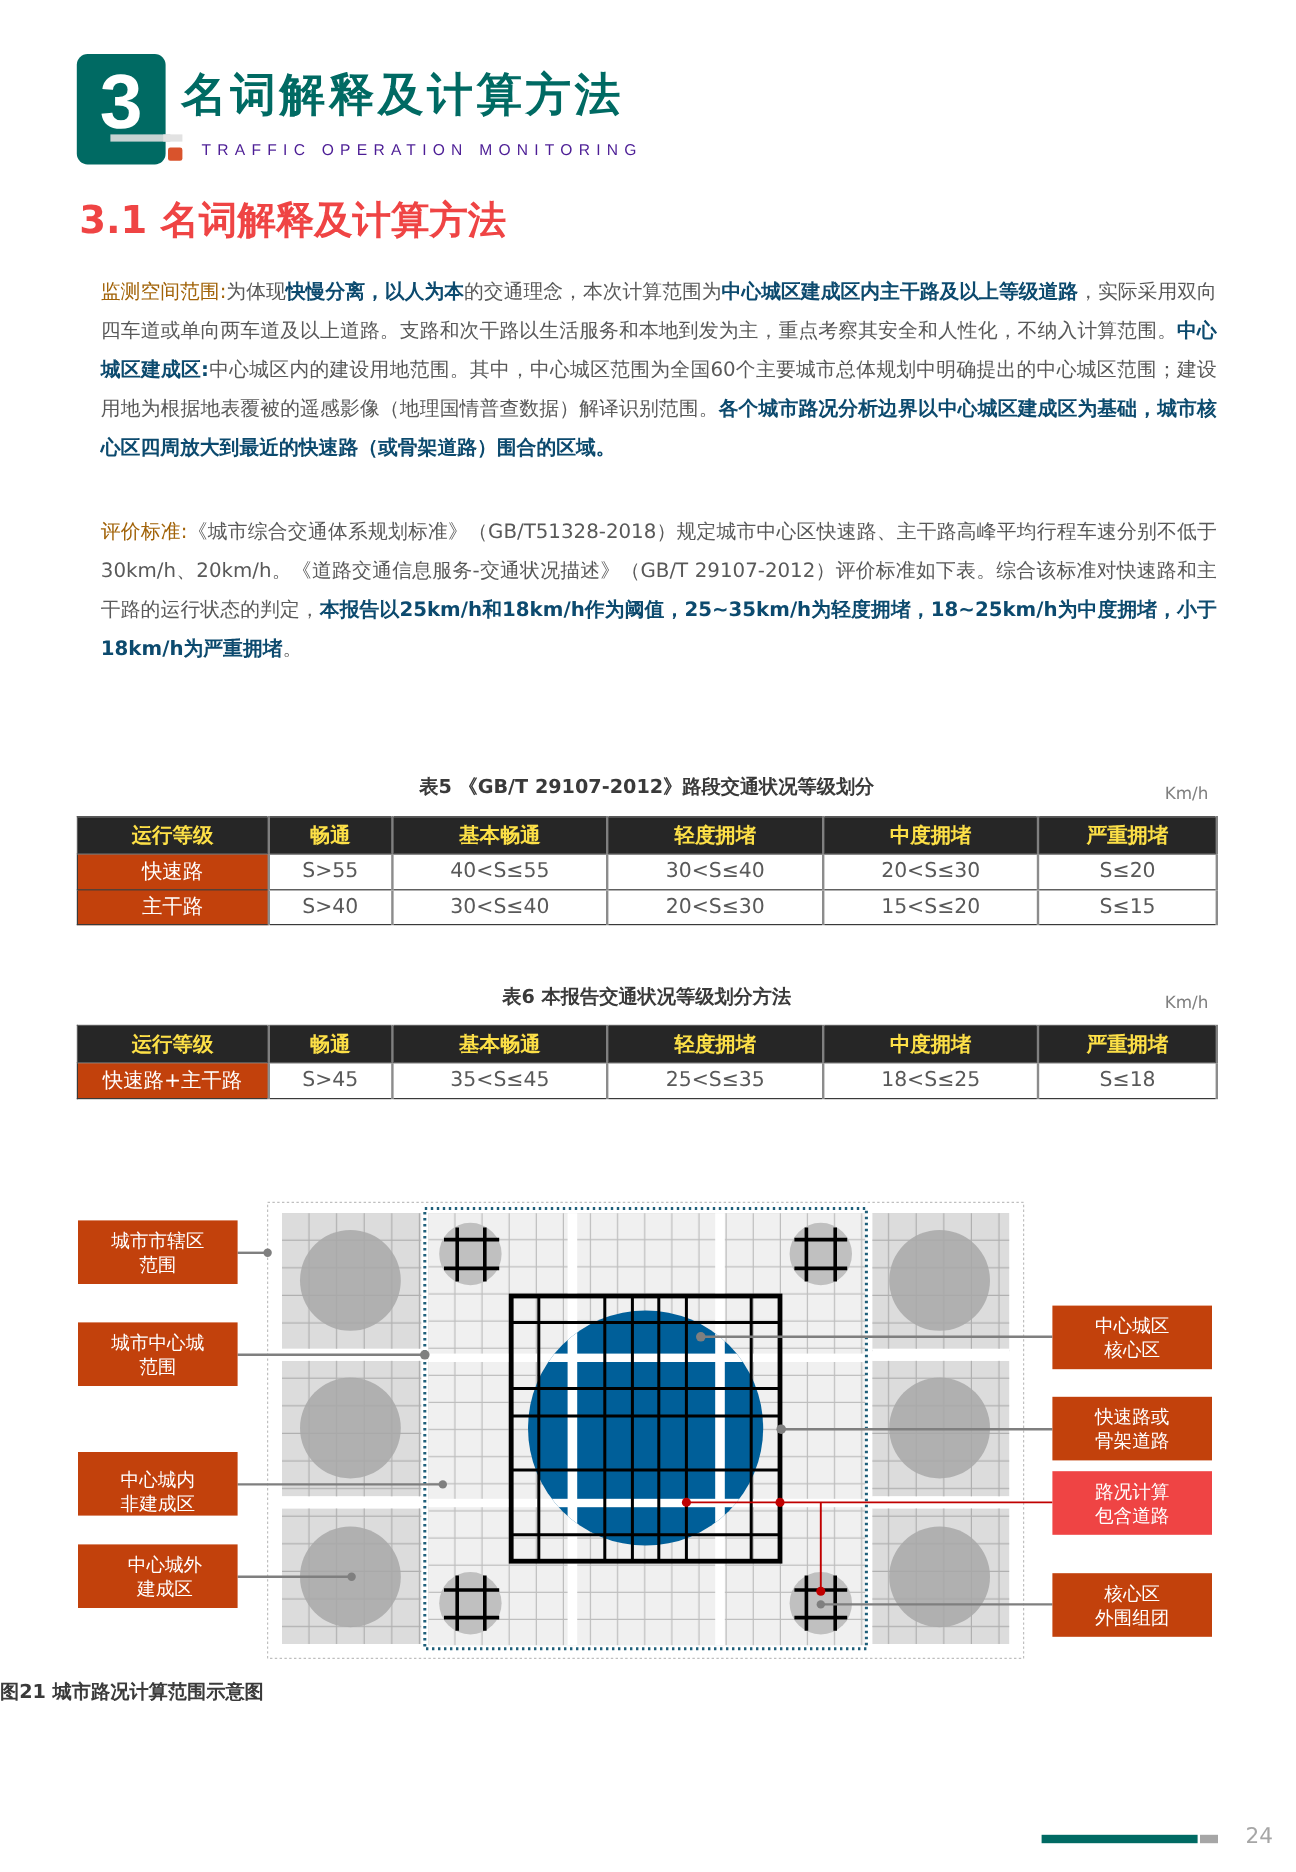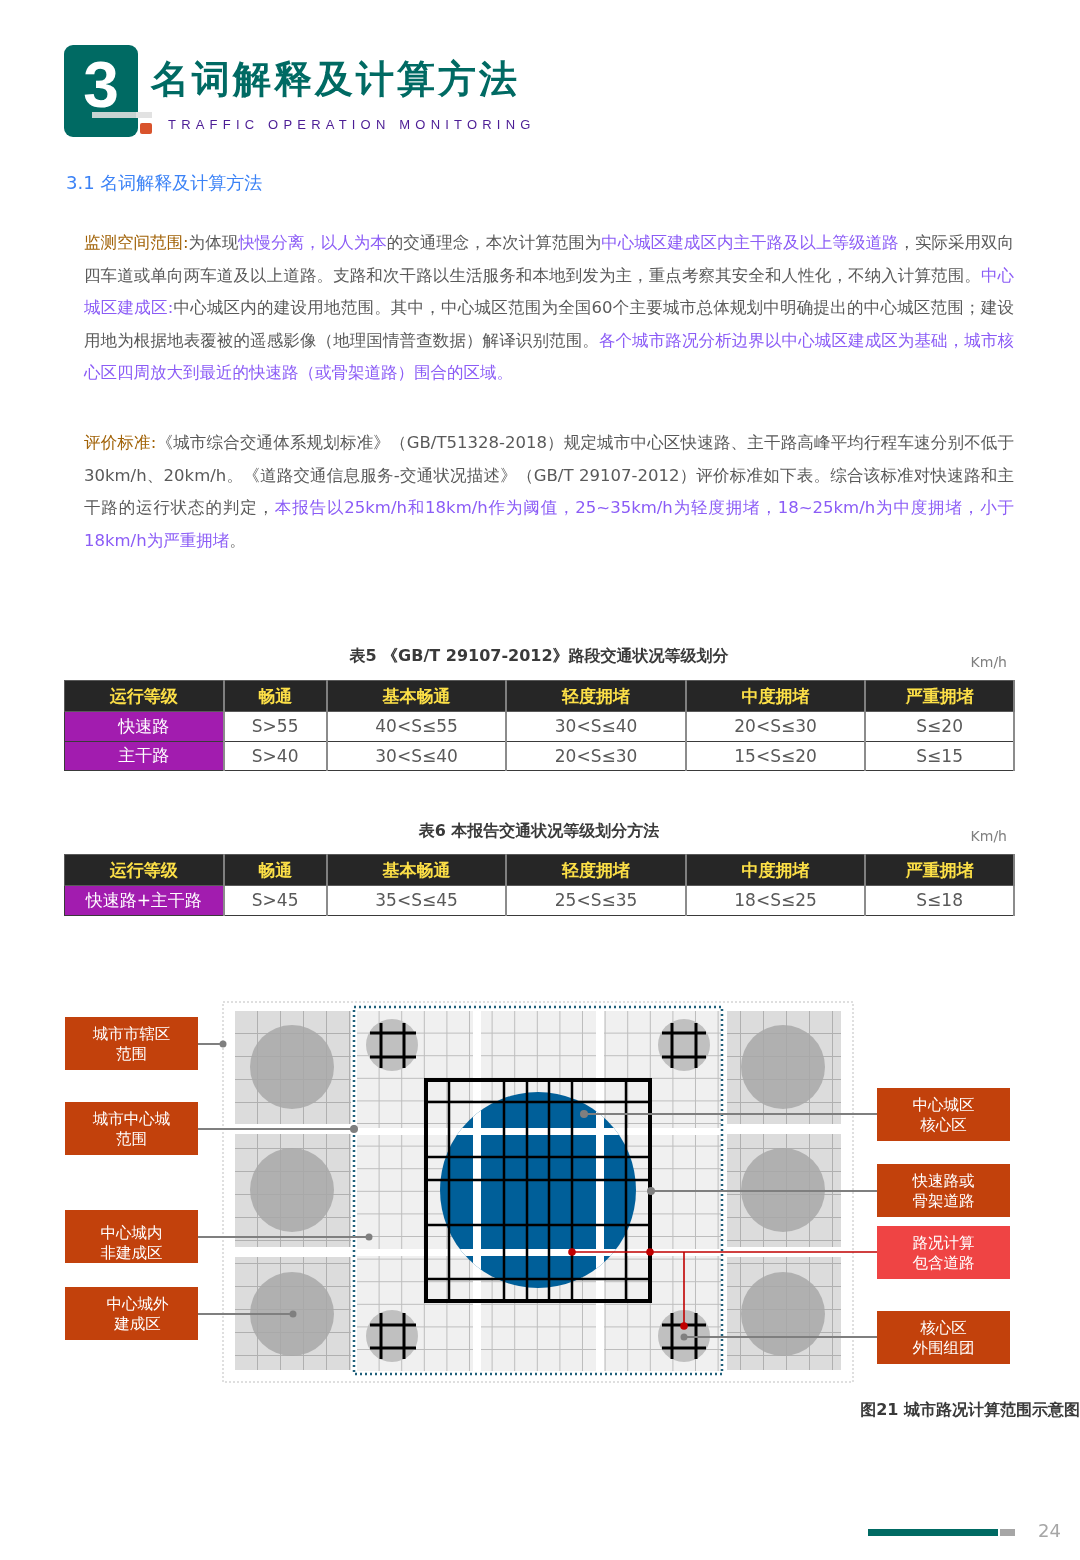--- a/index.html
+++ b/index.html
@@ -16,7 +16,7 @@
   .chap-sub { position: absolute; left: 168px; top: 117px; font-size: 13px; color: #4c1d95; letter-spacing: 5.2px; font-family: "Liberation Sans", sans-serif; }
 
   
-  .sec-title { position: absolute; left: 66px; top: 165px; font-size: 18px; font-weight: normal; color: #3b82f6; line-height: 36px; }
+  .sec-title { position: absolute; left: 66px; top: 165px; font-size: 32px; font-weight: bold; color: #ef4444; line-height: 36px; }
 
   .para { position: absolute; left: 84px; width: 930px; font-size: 16.5px; line-height: 32.5px; color: #595959; text-align: justify; }
   .para .lbl { color: #a16207; font-weight: normal; }

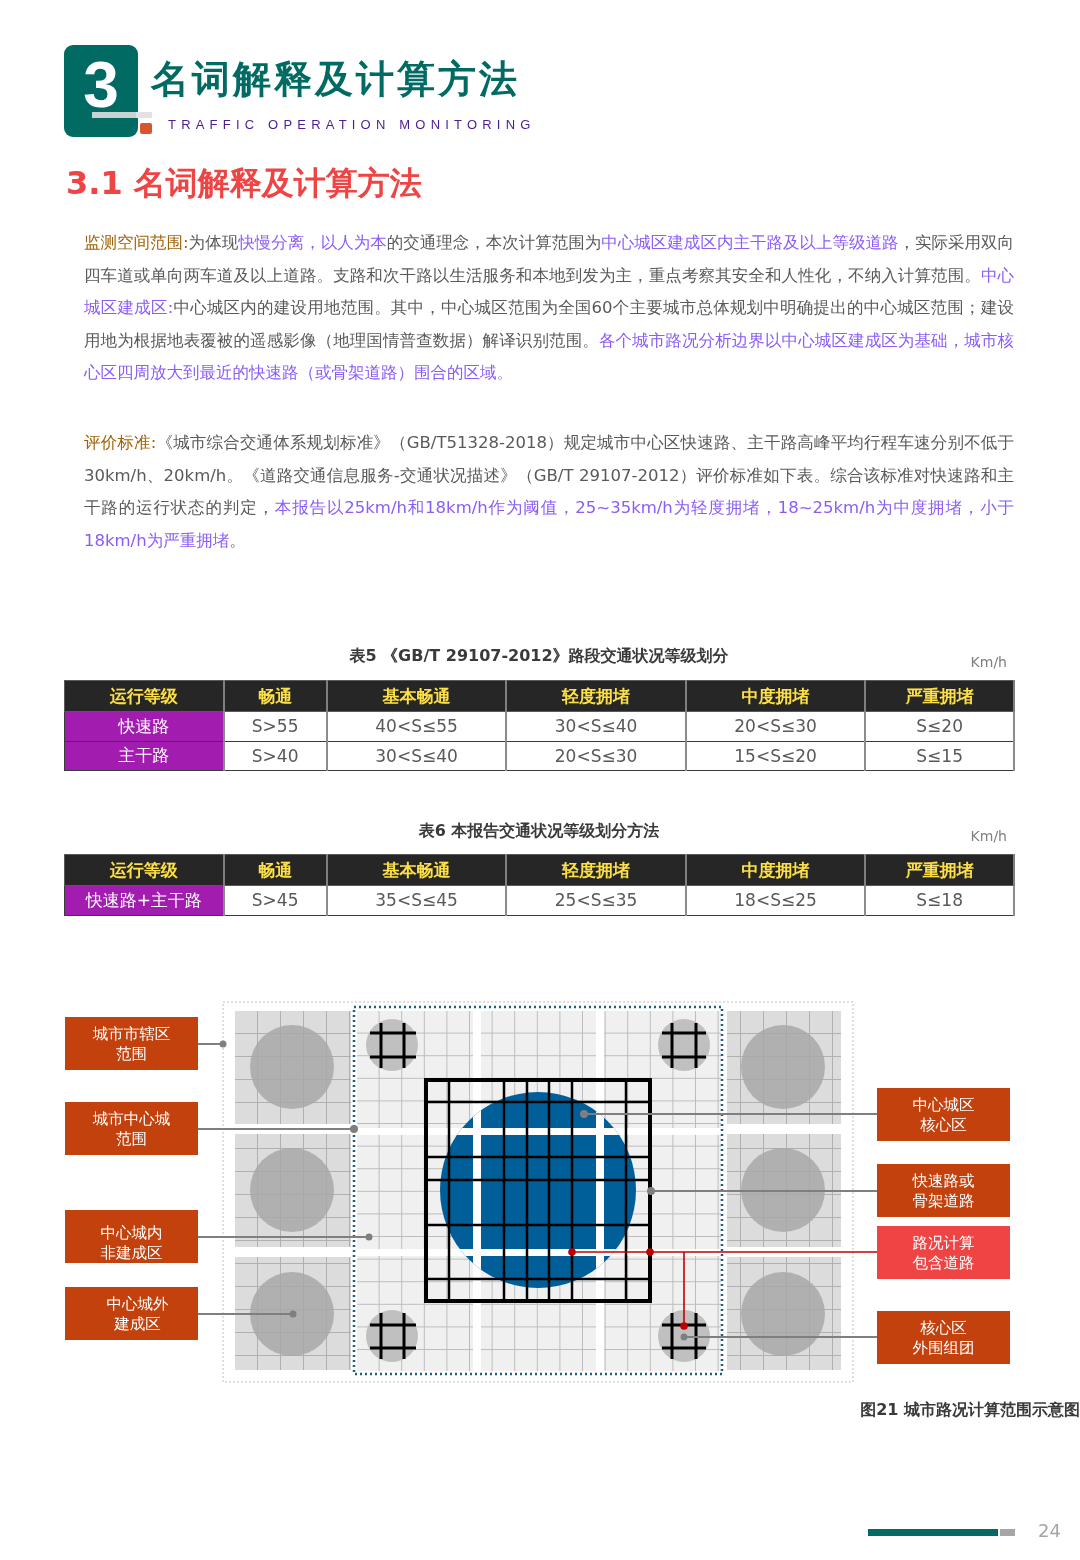--- a/index.html
+++ b/index.html
@@ -20,7 +20,7 @@
 
   .para { position: absolute; left: 84px; width: 930px; font-size: 16.5px; line-height: 32.5px; color: #595959; text-align: justify; }
   .para .lbl { color: #a16207; font-weight: normal; }
-  .para b { color: #8b5cf6; font-weight: normal; }
+  .para b { color: #0c4a6e; font-weight: bold; }
   .p1 { top: 227px; }
   .p2 { top: 427px; }
 

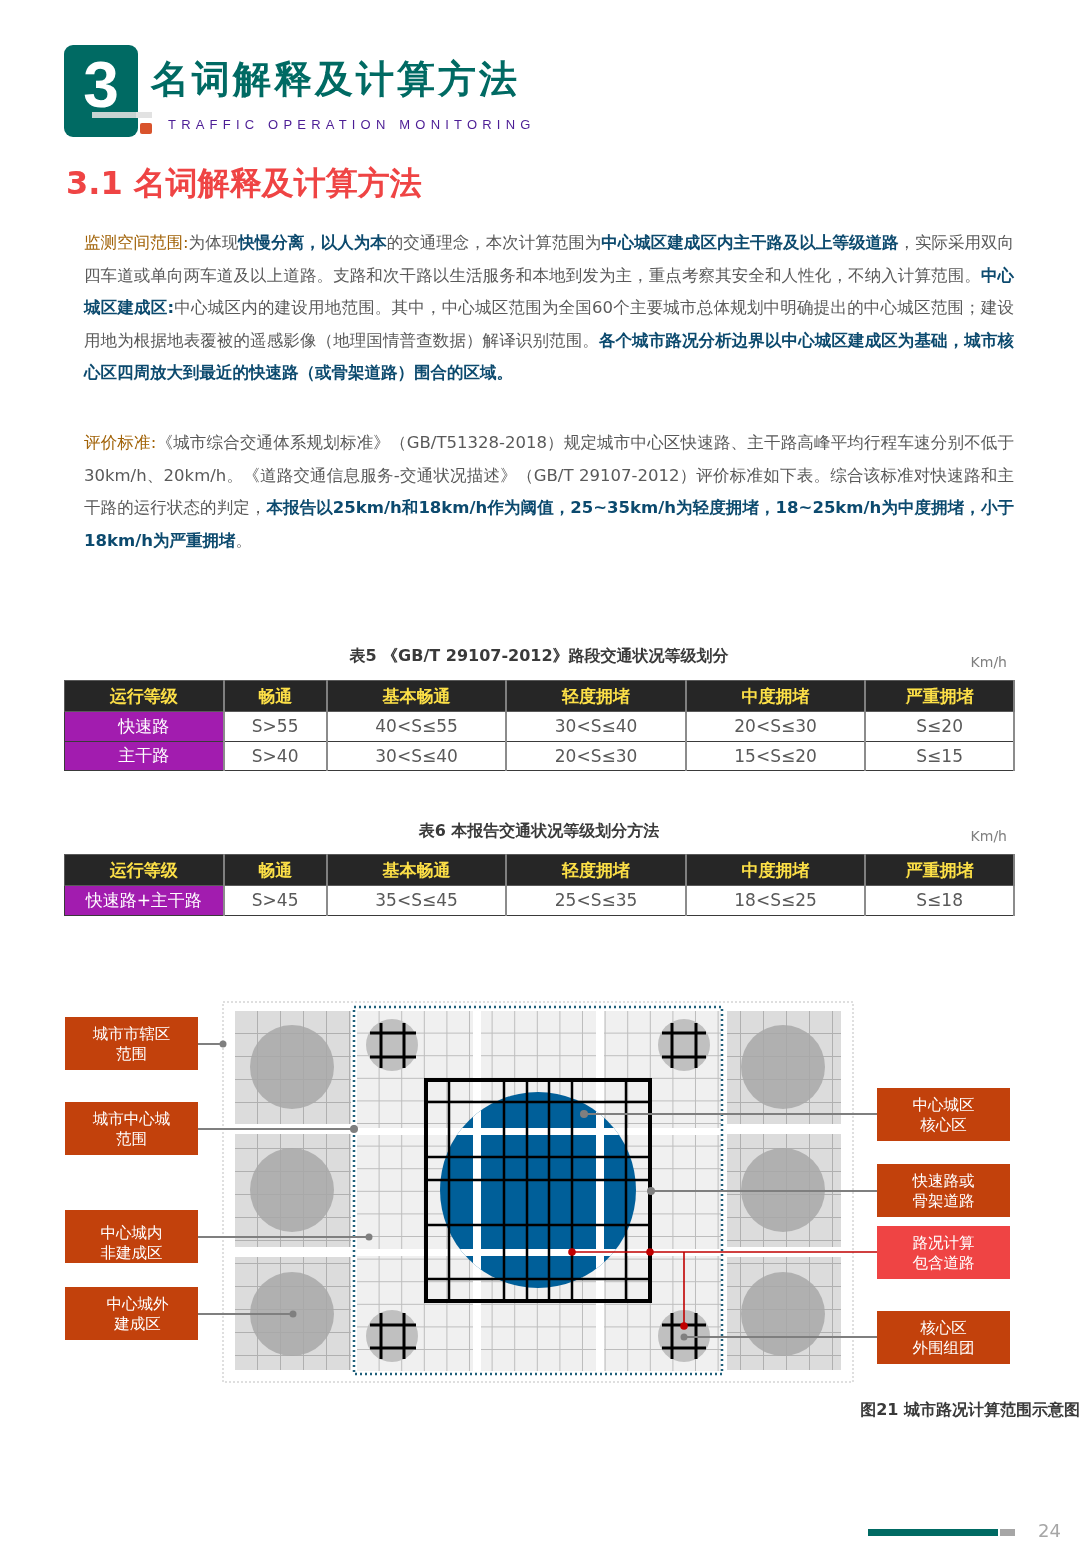--- a/index.html
+++ b/index.html
@@ -30,7 +30,7 @@
   table.grade { position: absolute; left: 64px; width: 951px; border-collapse: collapse; font-size: 17px; color: #595959; }
   table.grade th { background: #262626; color: #fde047; font-weight: bold; height: 31px; border: 1px solid #595959; border-right: 2px solid #7f7f7f; }
   table.grade td { height: 29.5px; text-align: center; border: 1px solid #3a3a3a; border-right: 2px solid #8c8c8c; }
-  table.grade td.rowhead { background: #a21caf; color: #ffffff; }
+  table.grade td.rowhead { background: #c2410c; color: #ffffff; }
   table.grade col.c0 { width: 159px; }
 
   

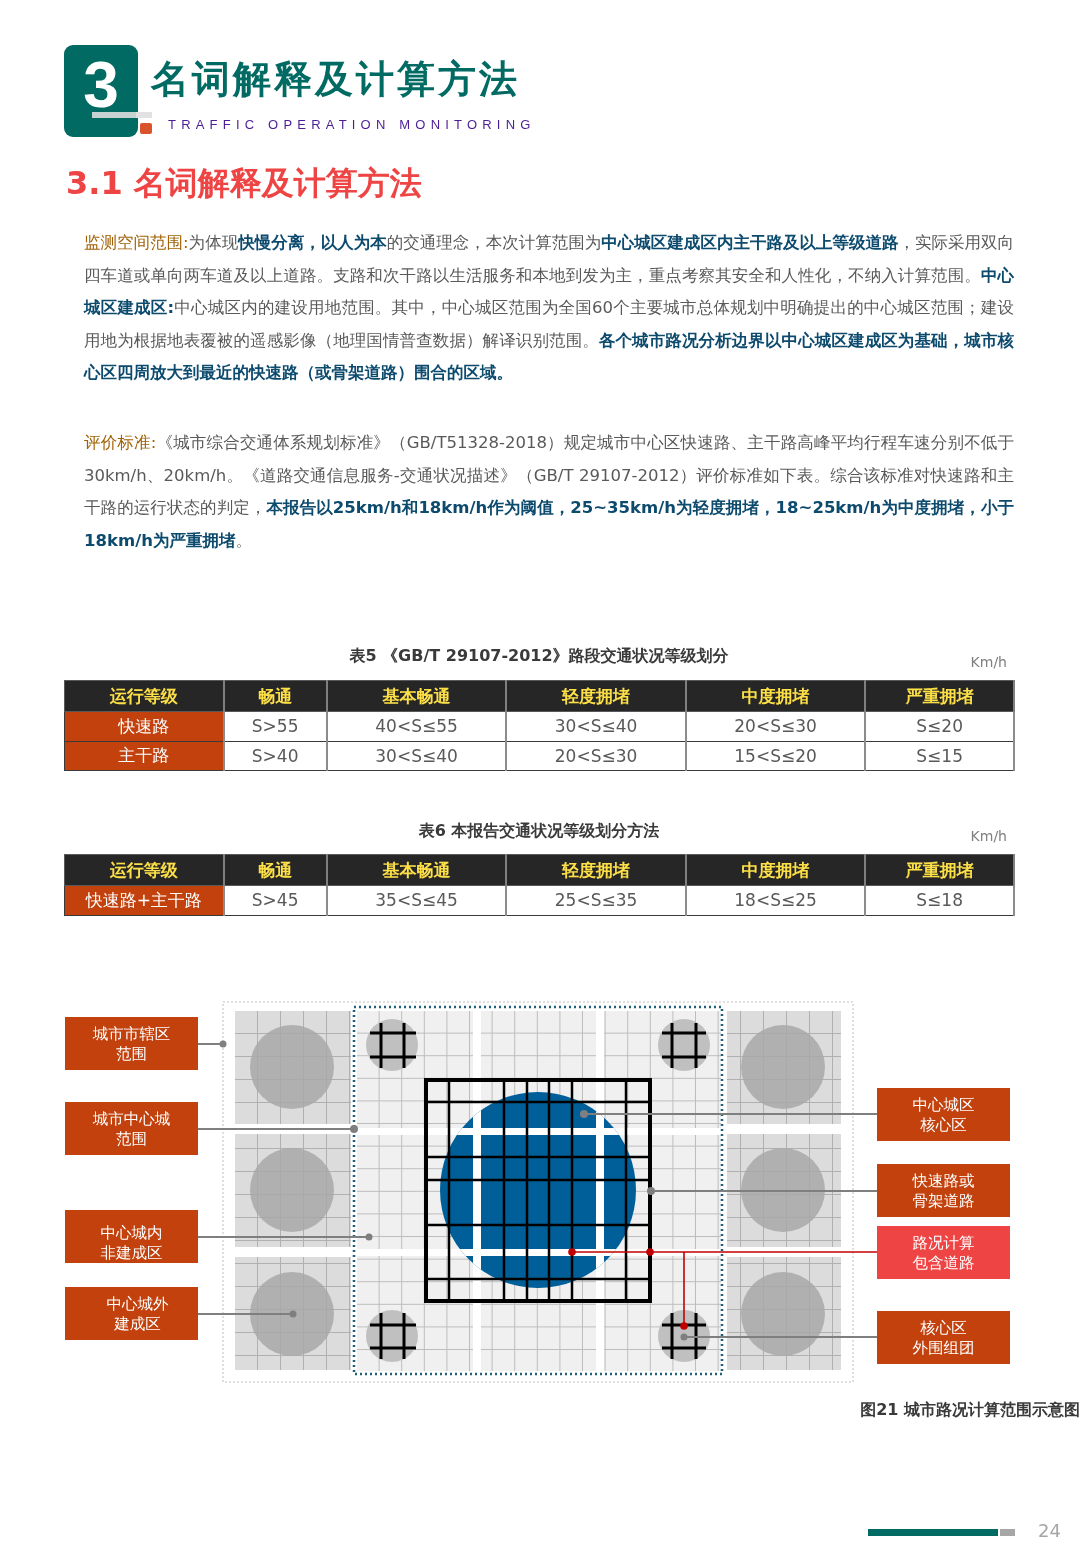--- a/index.html
+++ b/index.html
@@ -40,7 +40,7 @@
   .lbl-box span { display: block; }
   .lbl-box.red { background: #ef4444; }
 
-  .fig-caption { position: absolute; left: 0; width: 1080px; top: 1400px; text-align: right; font-size: 16px; font-weight: bold; color: #3a3a3a; }
+  .fig-caption { position: absolute; left: 0; width: 1080px; top: 1400px; text-align: left; font-size: 16px; font-weight: bold; color: #3a3a3a; }
 
   
   .foot-bar1 { position: absolute; left: 868px; top: 1529px; width: 130px; height: 7px; background: #006a63; }

